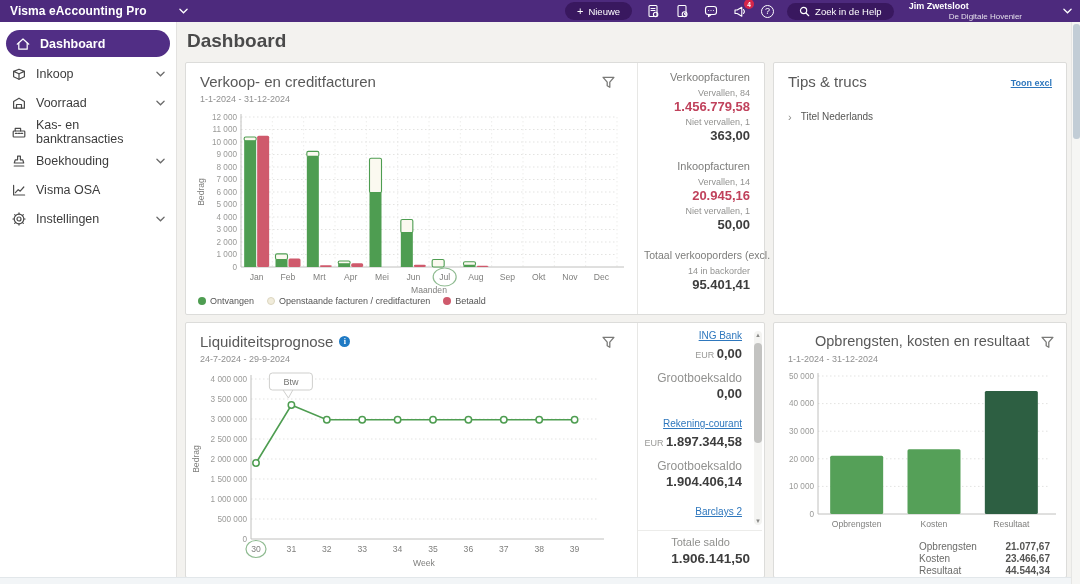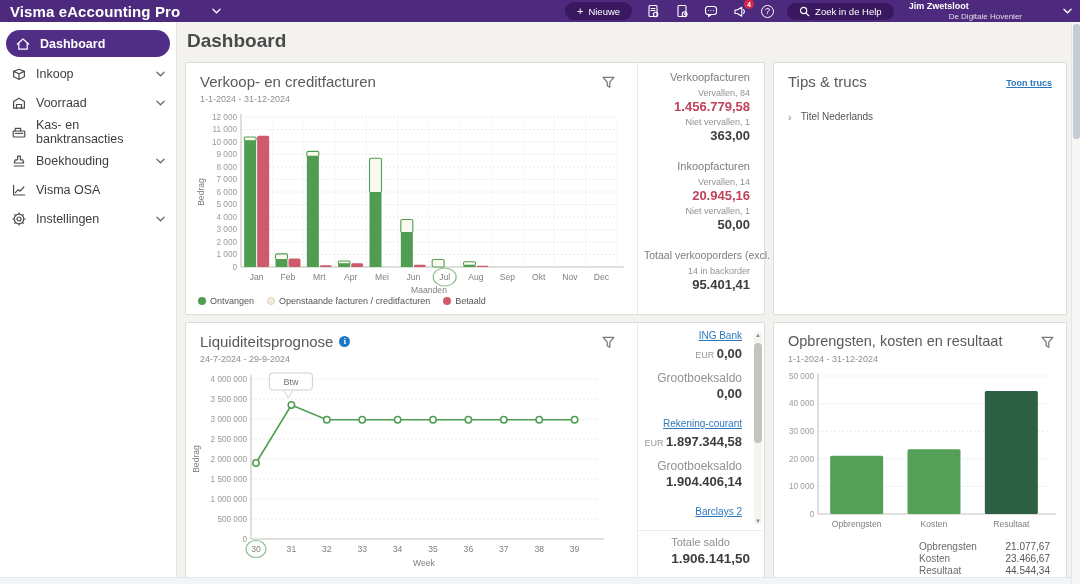--- a/index.html
+++ b/index.html
@@ -10,7 +10,7 @@
   
   .topbar { position:absolute; left:0; top:0; width:1080px; height:22px;
             background:#4d2a7d; display:flex; align-items:center; color:#fff; z-index:5; }
-  .brand { font-size:15px; font-weight:bold; margin-left:10px; letter-spacing:.1px; }
+  .brand { font-size:12px; font-weight:bold; margin-left:10px; letter-spacing:.1px; }
   .brand-chev { margin-left:32px; display:flex; }
   .tb-right { margin-left:auto; display:flex; align-items:center; gap:13px; margin-right:8px; }
   .pill { background:#39185f; border-radius:10px; font-size:9.5px; color:#fff;

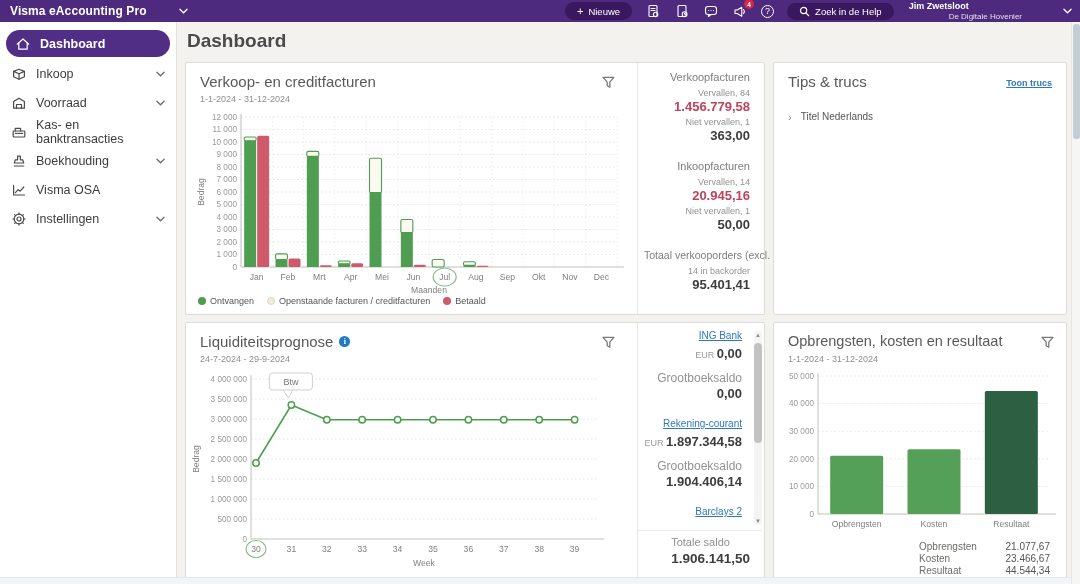--- a/index.html
+++ b/index.html
@@ -408,7 +408,7 @@
 
 <section class="card cardT">
   <div class="c-title">Tips &amp; trucs</div>
-  <span class="link">Toon trucs</span>
+  <span class="link">Toon excl</span>
   <div class="tips-list">
       <div class="tip-row">
         <span class="tip-chev">›</span>

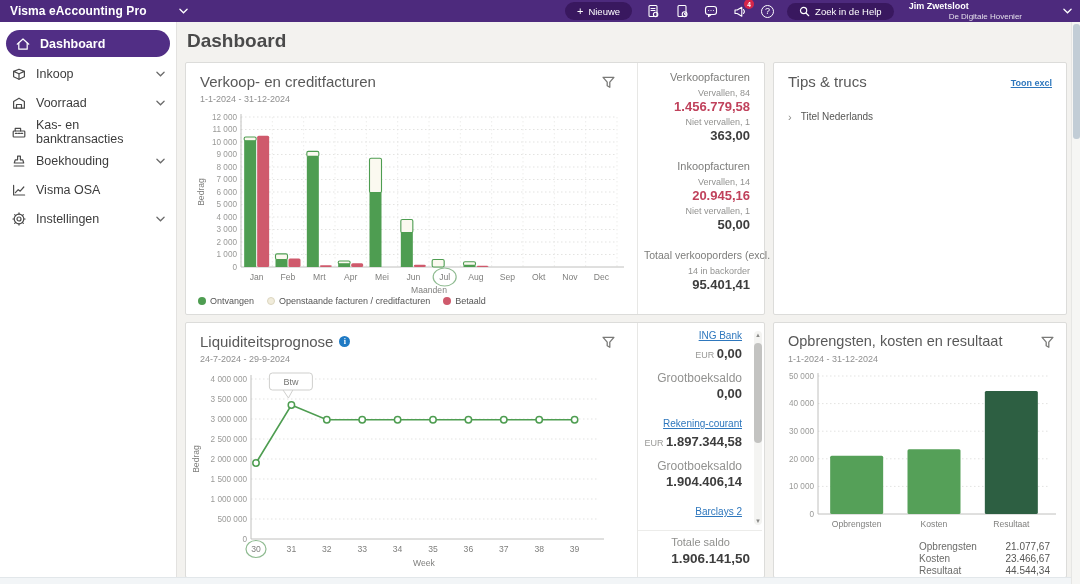--- a/index.html
+++ b/index.html
@@ -508,7 +508,7 @@
 </section>
 
 <section class="card card3">
-  <div class="c-title" style="font-size:14.5px;">Opbrengsten, kosten en resultaat</div>
+  <div class="c-title" style="font-size:14.5px;margin-left:27px;">Opbrengsten, kosten en resultaat</div>
   <div class="c-sub">1-1-2024 - 31-12-2024</div>
   <span class="funnel" style="right:12px; top:12px;">
     <svg viewBox="0 0 12 12" width="13" height="13">

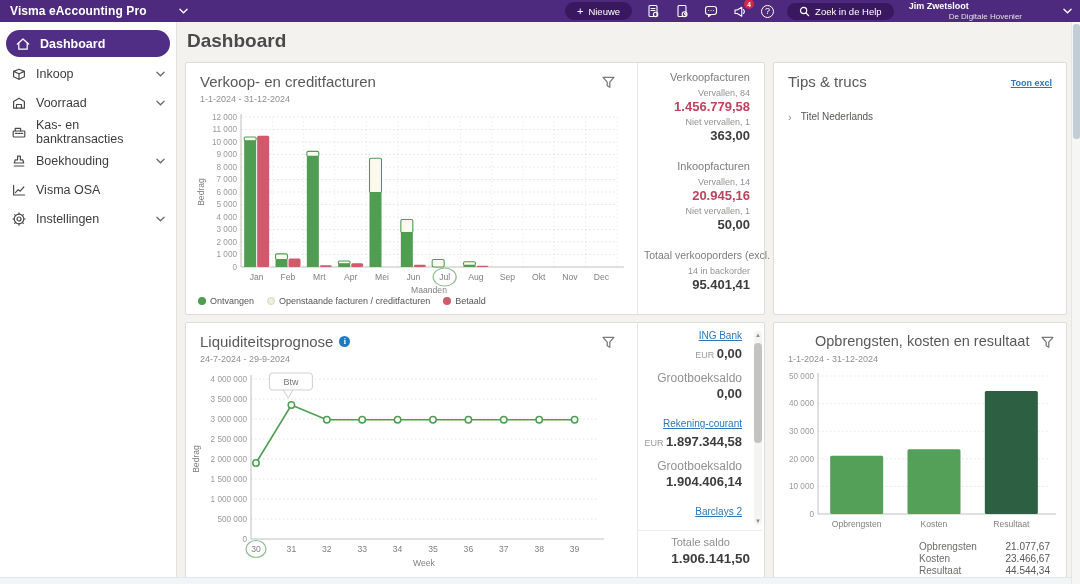--- a/index.html
+++ b/index.html
@@ -94,7 +94,7 @@
   
   .result-table { position:absolute; left:145px; right:16px; top:218px; font-size:10px; color:#6b6b69; }
   .rt-row { display:flex; justify-content:space-between; line-height:12px; }
-  .rt-val { color:#555553; }
+  .rt-val { color:#555553;font-weight:bold; }
 
   
   .info-i { width:11px; height:11px; border-radius:50%; background:#1f7ac4; color:#fff;

